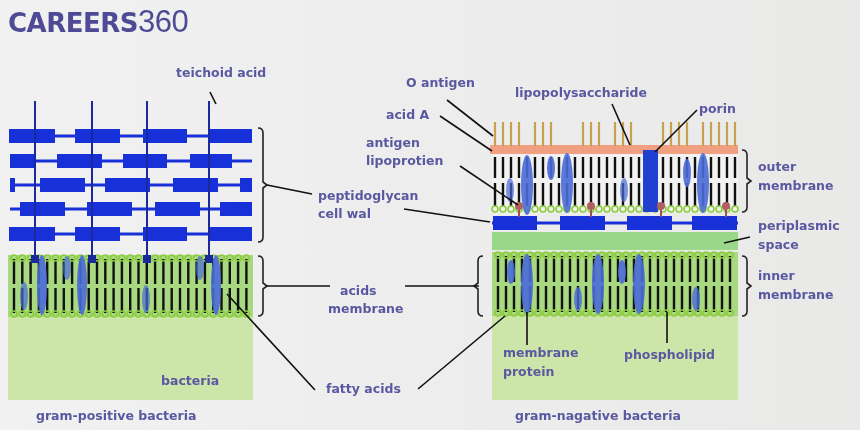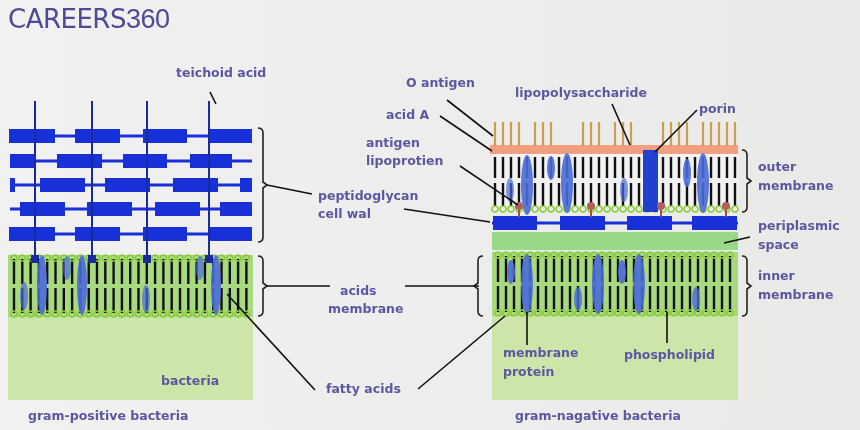--- a/index.html
+++ b/index.html
@@ -9,7 +9,7 @@
     font-family: "DejaVu Sans", sans-serif;
   }
   .logo { position: absolute; left: 8px; top: 4px; font-size: 26px; letter-spacing: -0.5px; color: #4e4a95; }
-  .logo .bold { font-weight: 400; font-family: "DejaVu Sans", sans-serif; text-align: center; }
+  .logo .bold { font-weight: 700; font-family: "DejaVu Sans", sans-serif; text-align: center; }
   .logo .light { font-weight: 300; font-family: "Liberation Sans", sans-serif; font-size: 27px; }
   svg#diagram { position: absolute; left: 0; top: 0; }
   .lbl {

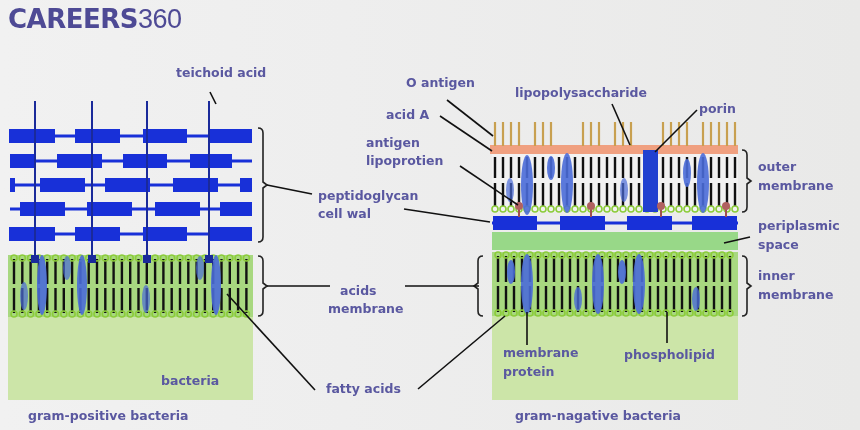--- a/index.html
+++ b/index.html
@@ -10,7 +10,7 @@
   }
   .logo { position: absolute; left: 8px; top: 4px; font-size: 26px; letter-spacing: -0.5px; color: #4e4a95; }
   .logo .bold { font-weight: 700; font-family: "DejaVu Sans", sans-serif; text-align: center; }
-  .logo .light { font-weight: 300; font-family: "Liberation Sans", sans-serif; font-size: 27px; }
+  .logo .light { font-weight: 300; font-family: "Liberation Sans", sans-serif; font-size: 31px; }
   svg#diagram { position: absolute; left: 0; top: 0; }
   .lbl {
     position: absolute; color: #5a58a0; font-weight: bold; font-size: 12.5px;

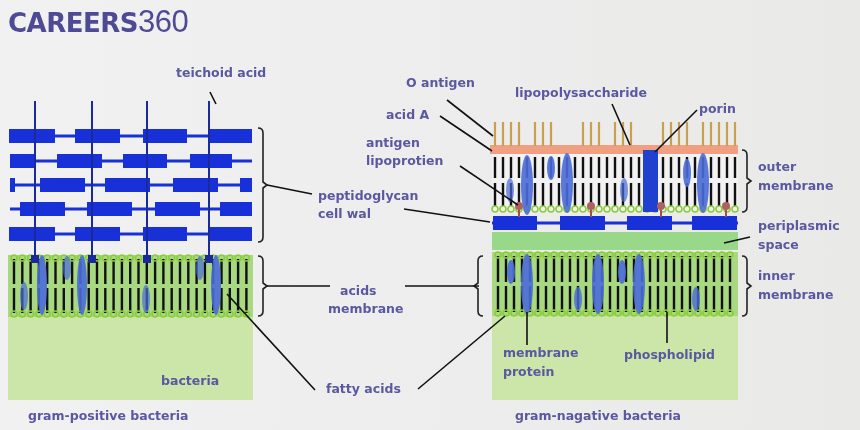--- a/index.html
+++ b/index.html
@@ -487,7 +487,7 @@
 <div class="lbl" style="left:328px;top:300px">membrane</div>
 <div class="lbl" style="left:326px;top:380px">fatty acids</div>
 <div class="lbl" style="left:161px;top:372px">bacteria</div>
-<div class="lbl" style="left:28px;top:407px">gram-positive bacteria</div>
+<div class="lbl" style="left:36px;top:407px">gram-positive bacteria</div>
 
 <div class="lbl" style="left:406px;top:74px">O antigen</div>
 <div class="lbl" style="left:386px;top:106px">acid A</div>

